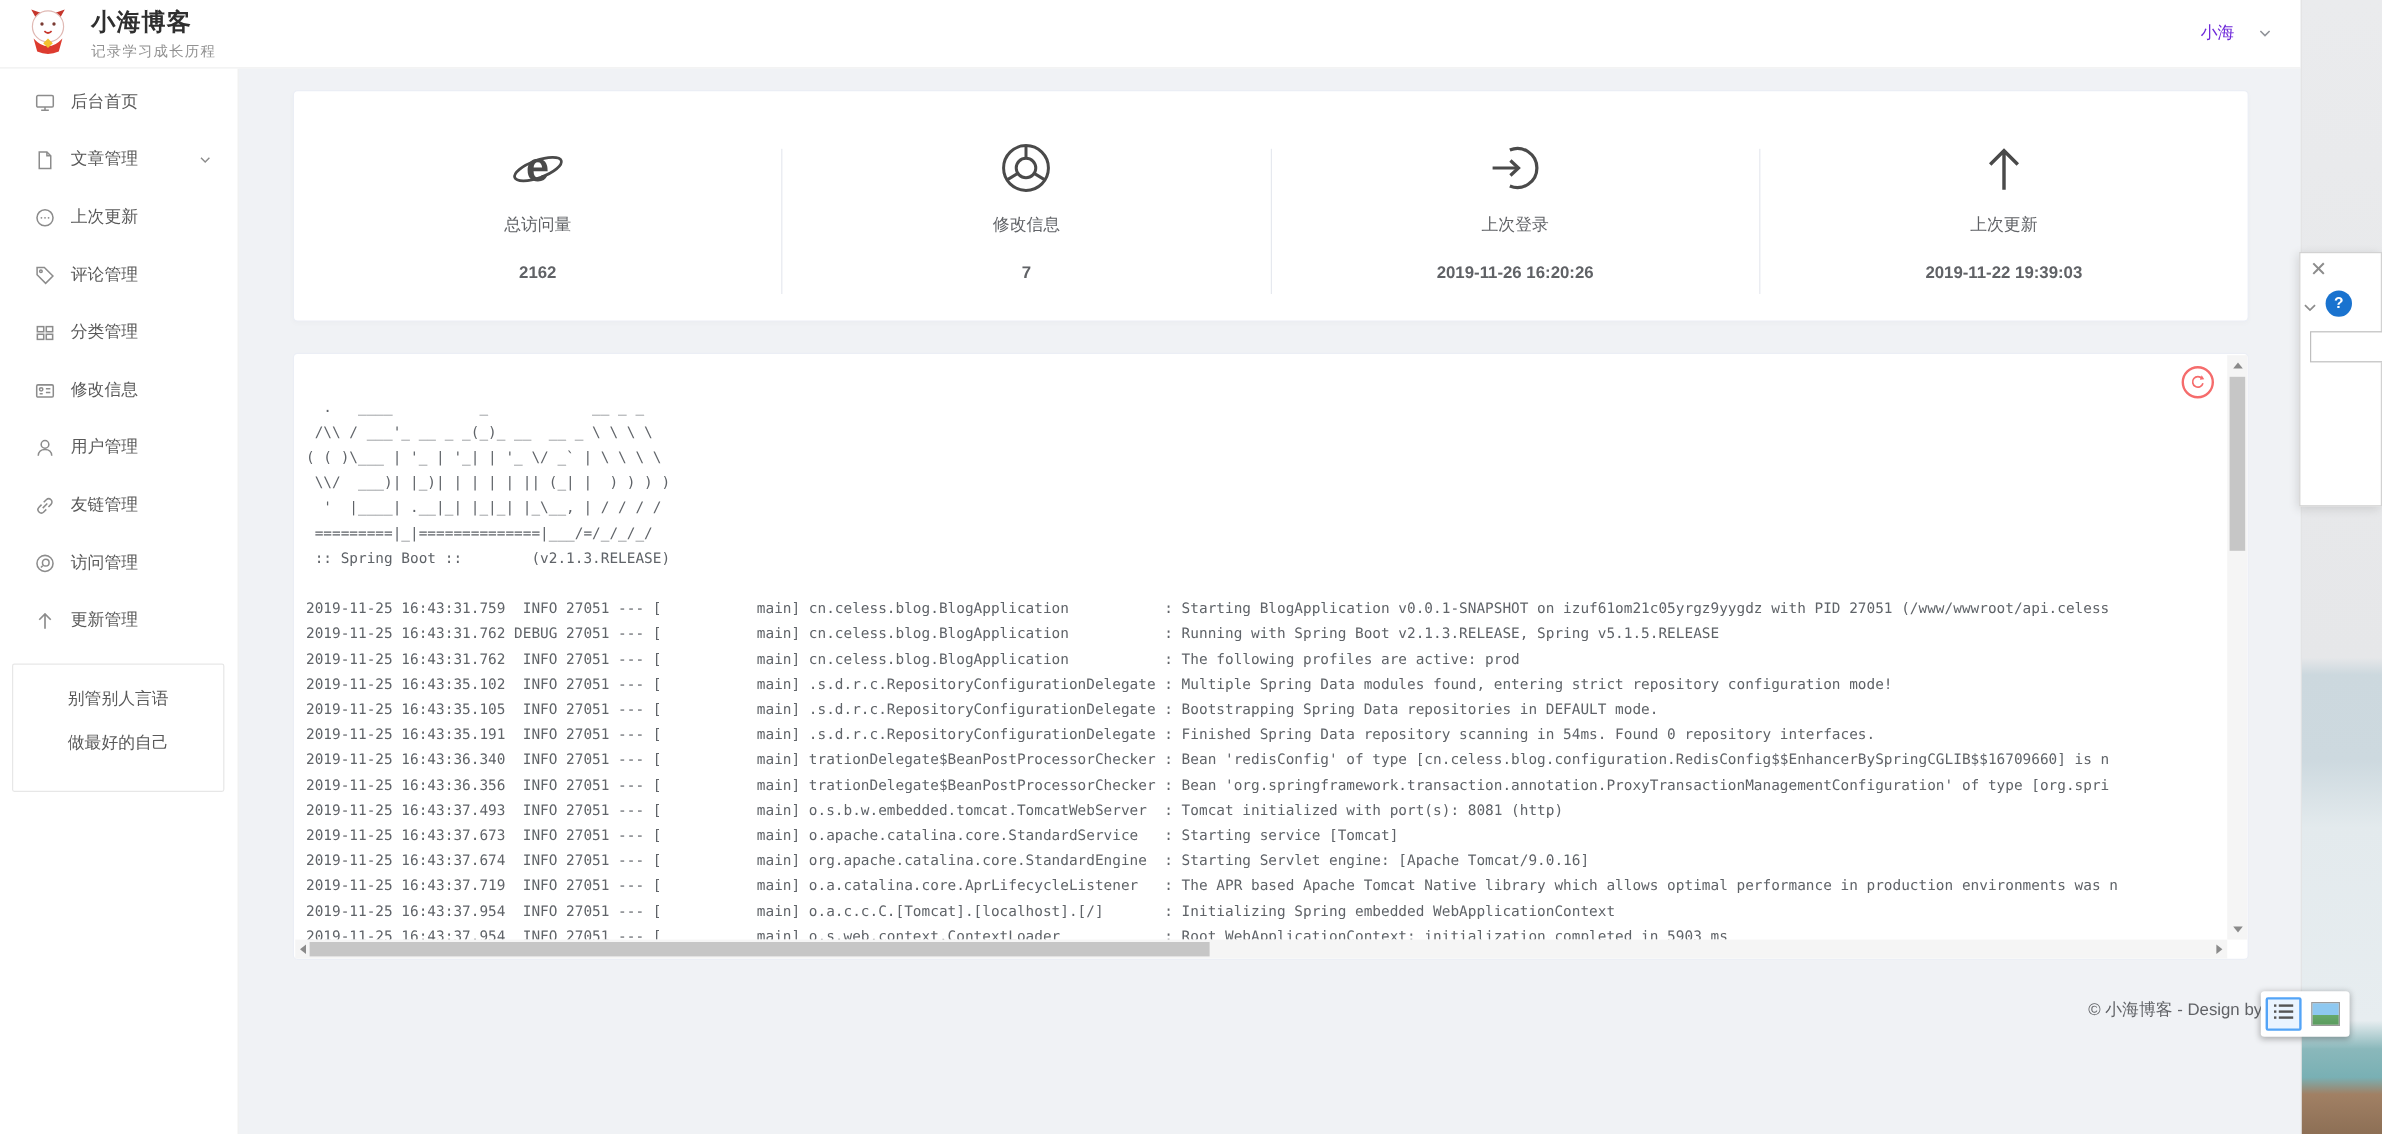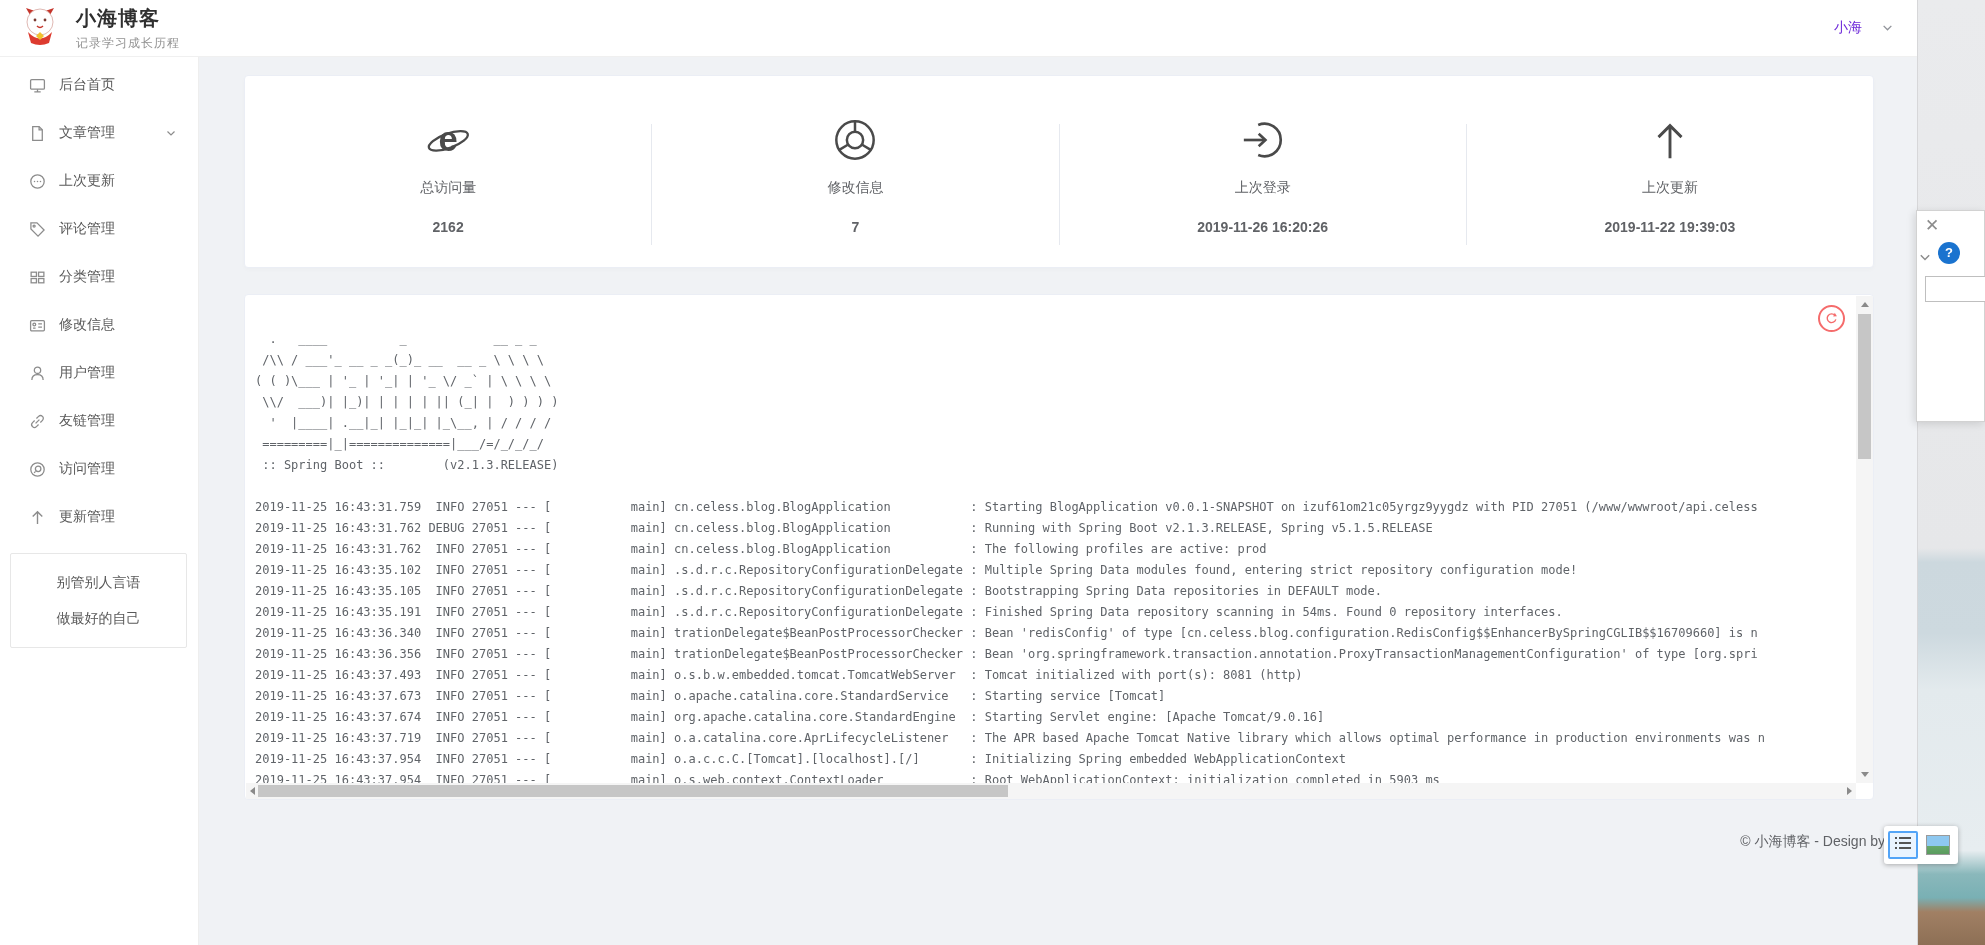--- a/index.html
+++ b/index.html
@@ -35,7 +35,7 @@
   .menu-item .micon { width:17px; height:17px; margin-right:13px; flex:0 0 17px; }
   .menu-item .chev { margin-left:auto; margin-right:22px; }
   .quote-box { margin:12px 11px 0 10px; border:1px solid #e7e7e7; border-radius:2px;
-    text-align:center; padding:20px 4px 19px; }
+    text-align:center; padding:20px 4px 31px; }
   .quote-line { font-size:14px; color:#595959; }
   .quote-line + .quote-line { margin-top:18px; }
 

